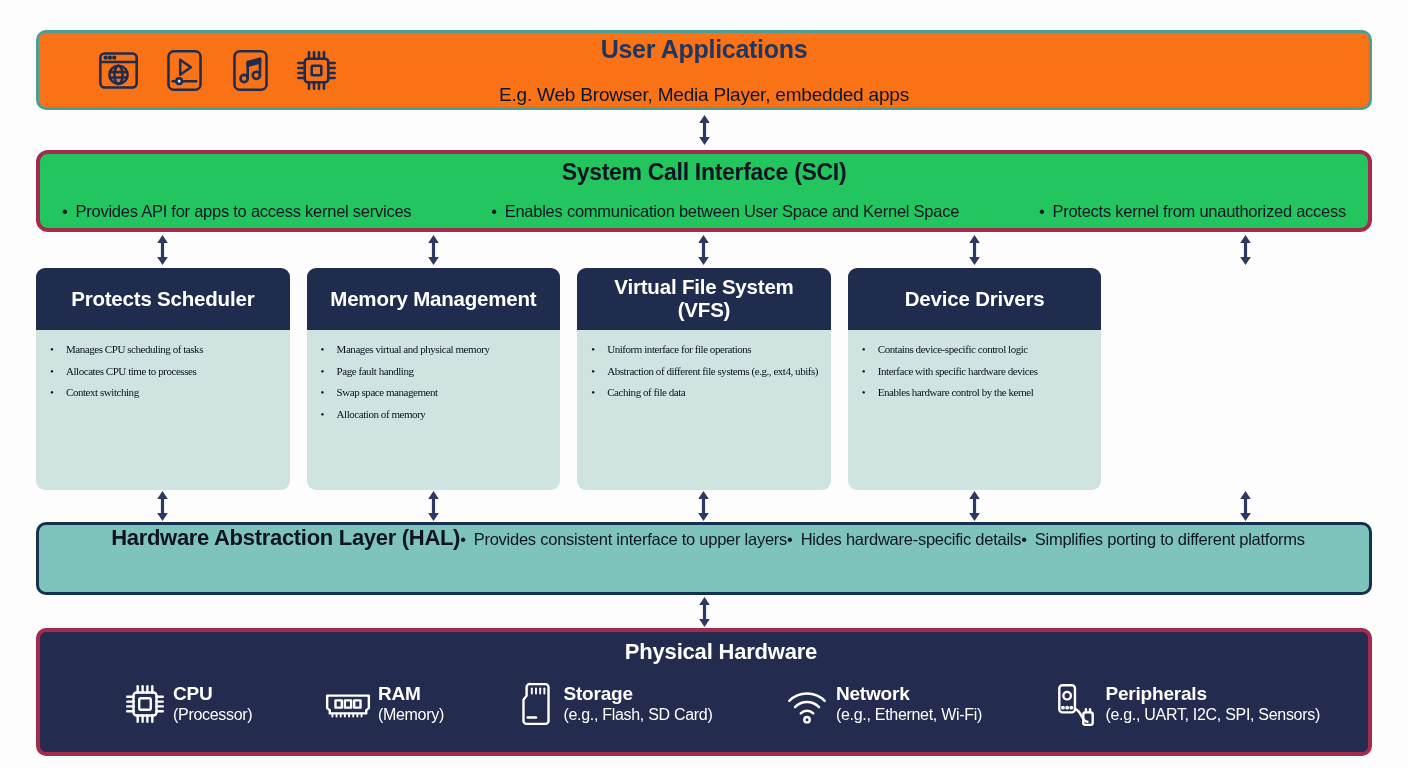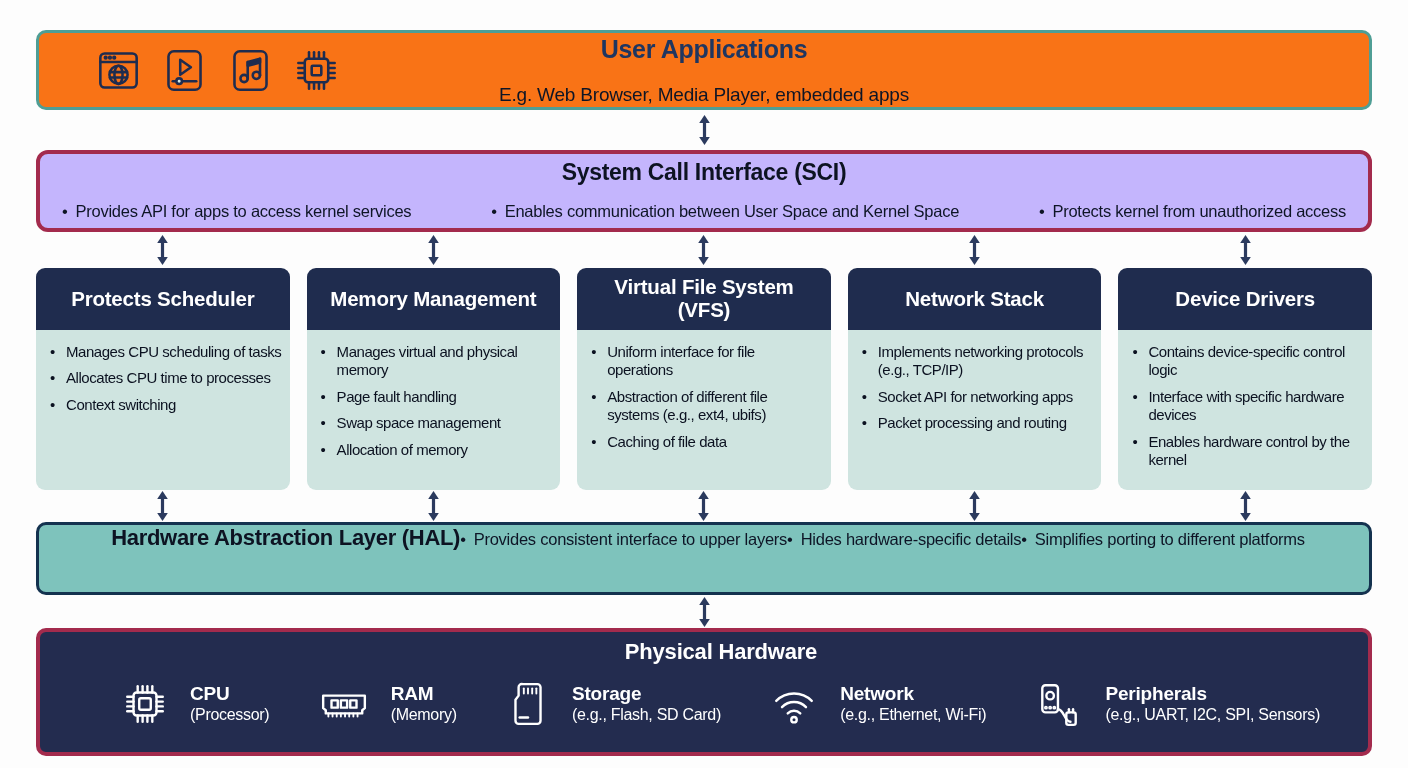--- a/index.html
+++ b/index.html
@@ -36,7 +36,7 @@
   
   .layer-sci {
     height: 82px; flex: none;
-    background: #c4b5fd; border: 4px solid #a32b4d; border-radius: 12px;
+    background: #22c55e; border: 4px solid #a32b4d; border-radius: 12px;
     display: flex; flex-direction: column; justify-content: center;
     padding: 2px 22px 4px 22px;
   }

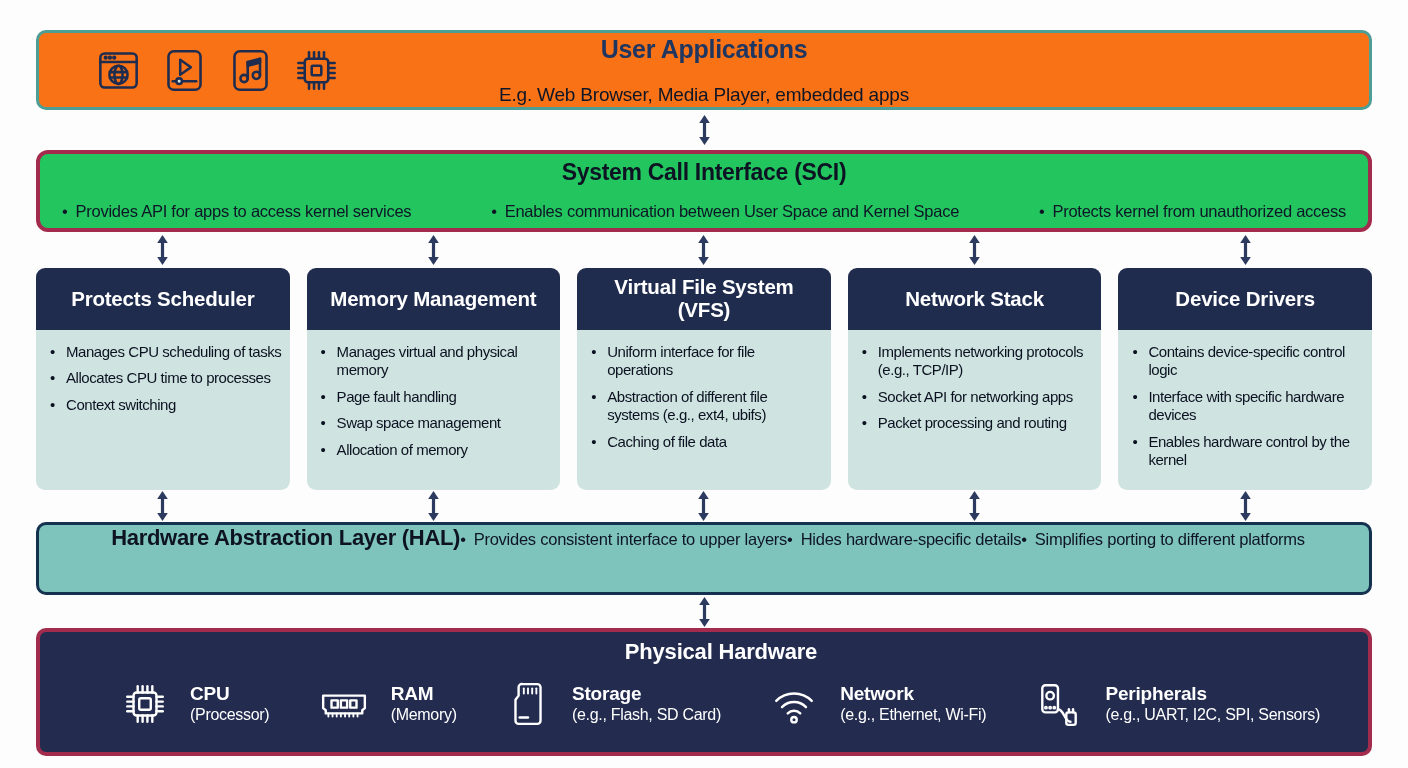--- a/index.html
+++ b/index.html
@@ -260,16 +260,6 @@
         </div>
       </div>
 
-      <div class="kbox">
-        <div class="kbox-header">Network Stack</div>
-        <div class="kbox-body">
-          <ul>
-            <li>Implements networking protocols (e.g., TCP/IP)</li>
-            <li>Socket API for networking apps</li>
-            <li>Packet processing and routing</li>
-          </ul>
-        </div>
-      </div>
 
       <div class="kbox">
         <div class="kbox-header">Device Drivers</div>

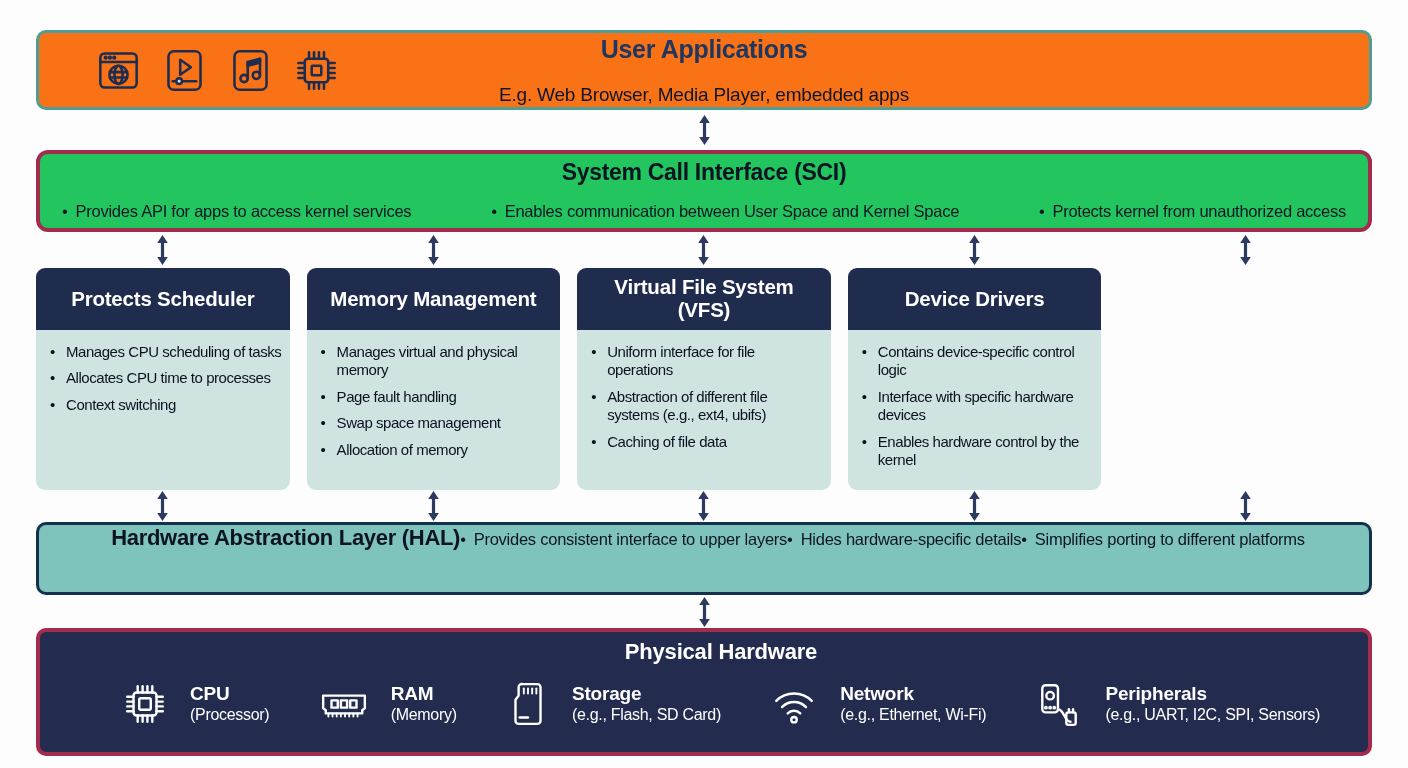--- a/index.html
+++ b/index.html
@@ -58,8 +58,8 @@
   .kbox-body ul { list-style: none; }
   .kbox-body li {
     position: relative; padding-left: 17px;
-    font-size: 15px; line-height: 1.23; color: #0b1120;
-    margin-bottom: 8px; letter-spacing: -0.45px;
+    font-size: 11px; line-height: 1.23; color: #0b1120;
+    margin-bottom: 8px; letter-spacing: -0.45px; font-family: Liberation Serif, serif;
   }
   .kbox-body li::before { content: "•"; position: absolute; left: 1px; top: 0; }
 

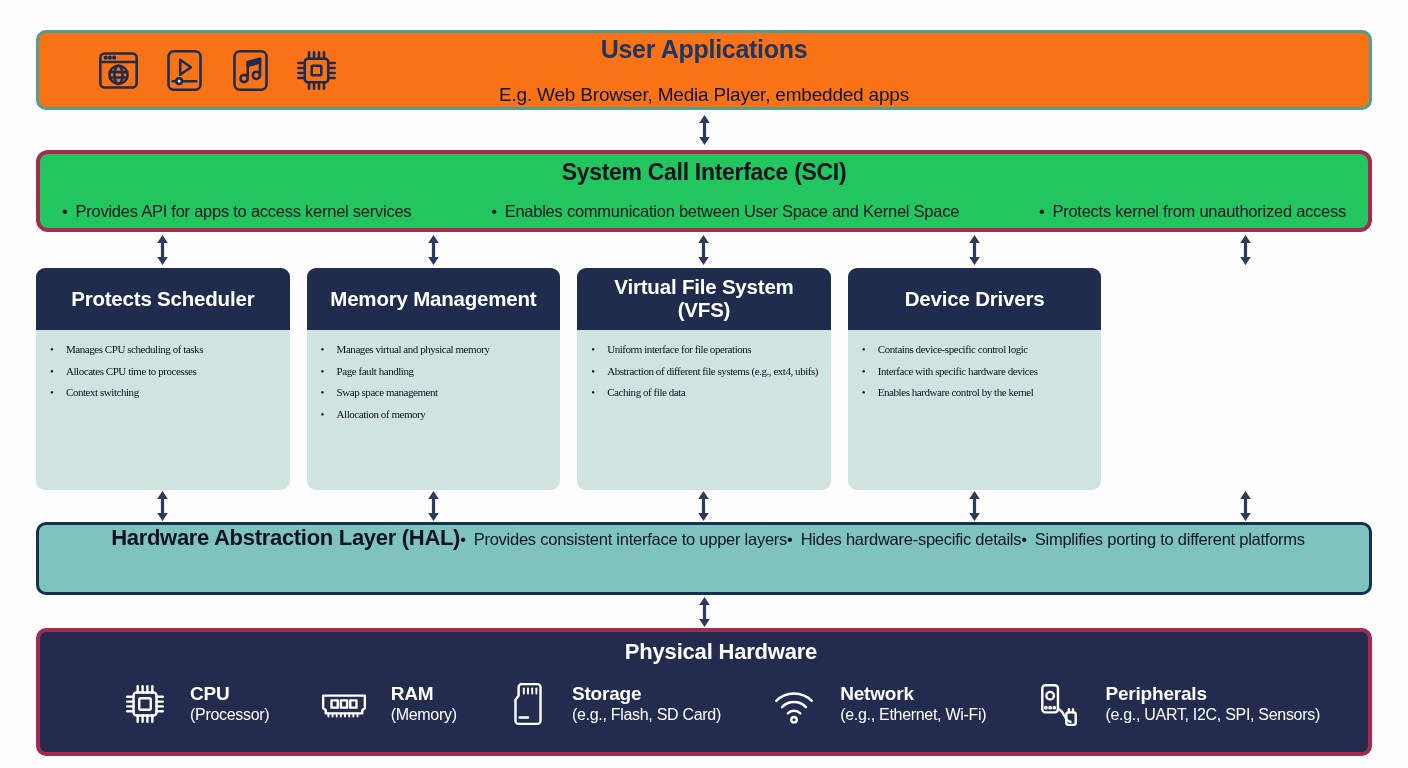--- a/index.html
+++ b/index.html
@@ -82,7 +82,7 @@
   }
   .layer-hw .title { text-align: center; font-size: 22px; font-weight: bold; letter-spacing: -0.2px; flex: none; }
   .hw-items { flex: 1; display: flex; justify-content: space-between; align-items: center; }
-  .hw-item { display: flex; align-items: center; gap: 22px; color: #ffffff; }
+  .hw-item { display: flex; align-items: center; gap: 5px; color: #ffffff; }
   .hw-item .hw-text { display: flex; flex-direction: column; line-height: 1.15; }
   .hw-name { font-size: 19px; font-weight: bold; letter-spacing: -0.2px; }
   .hw-detail { font-size: 16px; letter-spacing: -0.3px; margin-top: 1px; }

